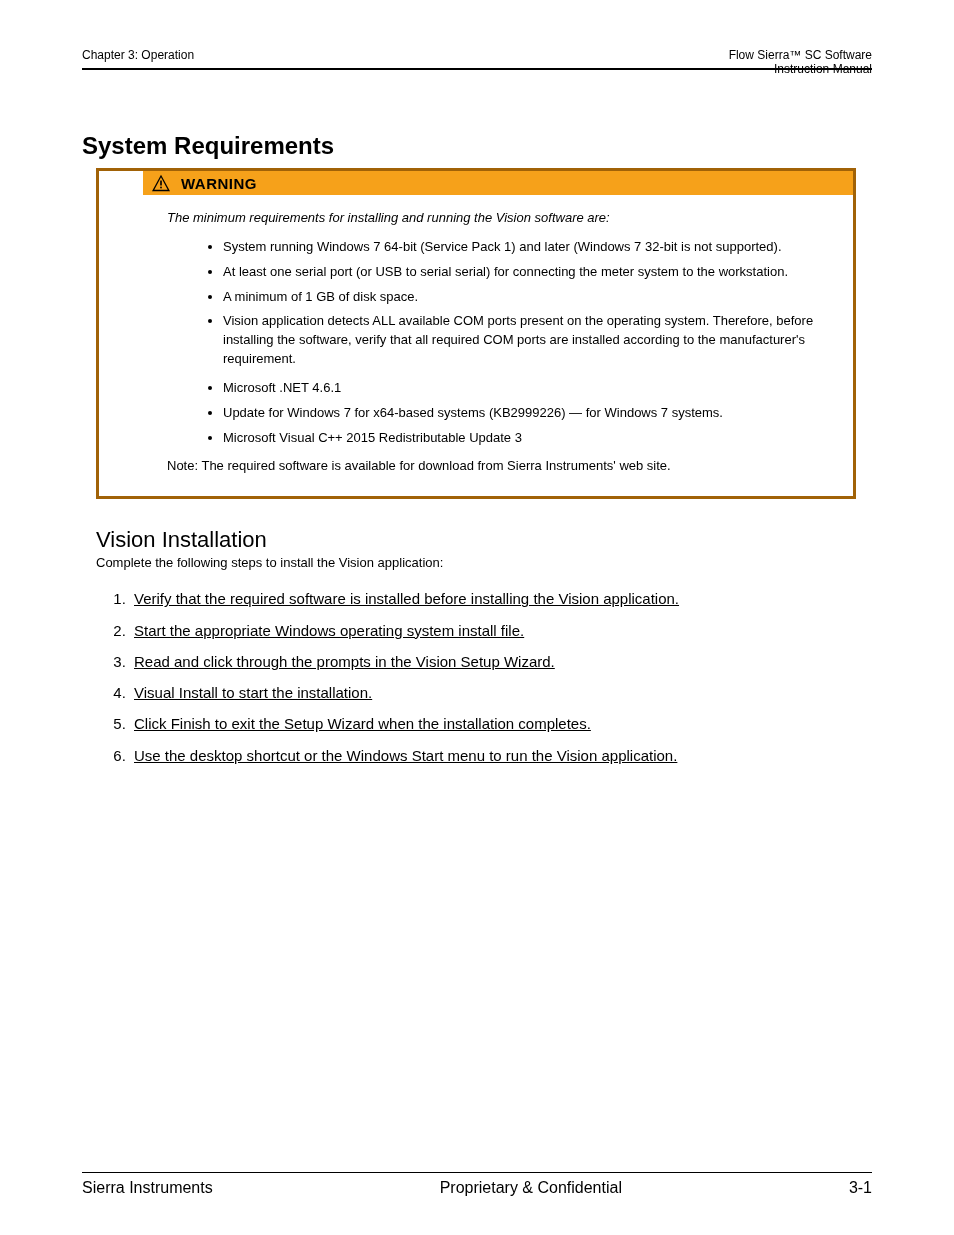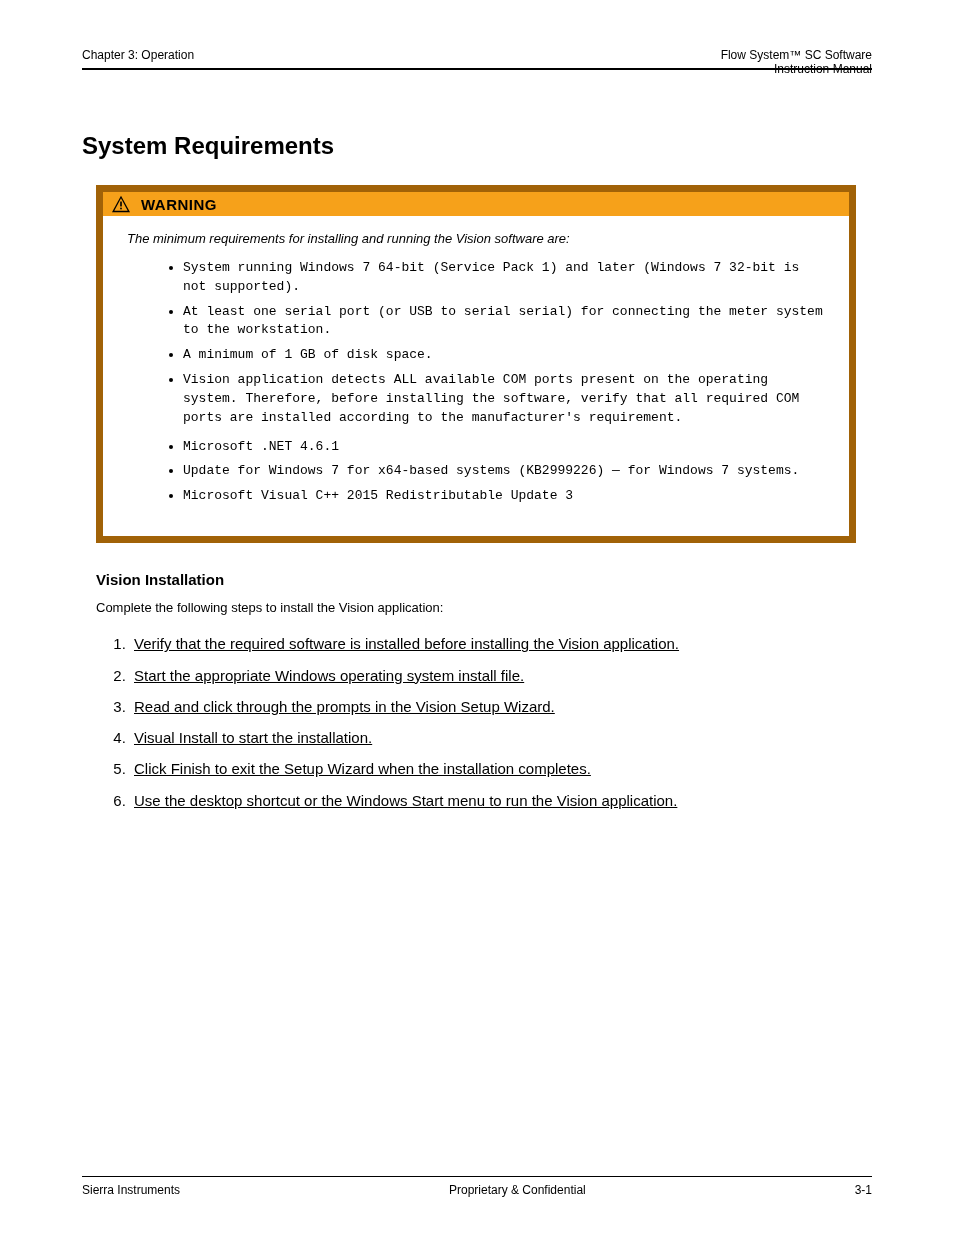--- a/index.html
+++ b/index.html
@@ -45,7 +45,7 @@
   <div class="topline-wrap">
     <div class="header-left">Chapter 3: Operation</div>
     <div class="header-right">
-      <div>Flow System™ SC Software</div>
+      <div>Flow Sierra™ SC Software</div>
       <div>Instruction Manual</div>
     </div>
     <hr class="top-rule">

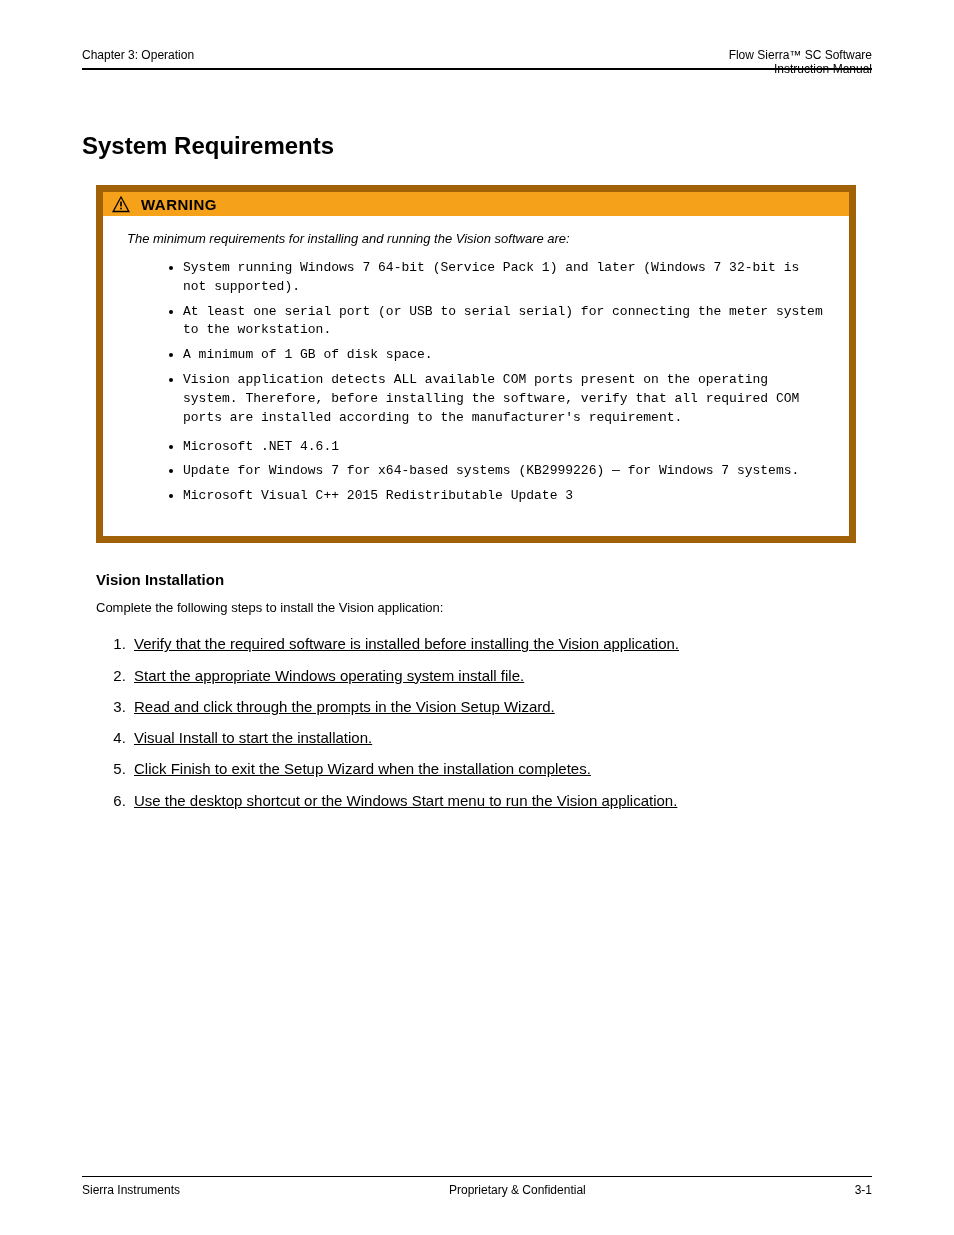--- a/index.html
+++ b/index.html
@@ -11,7 +11,7 @@
   .header-right { font-size: 12px; color: #000; position: absolute; right: 0; top: 0; text-align: right; }
   .top-rule { border: none; border-top: 2px solid #000; margin-top: 6px; }
 
-  .section-title { font-size: 24px; font-weight: bold; margin-top: 40px; margin-bottom: 25px; }
+  .section-title { font-size: 24px; font-weight: bold; margin-top: 40px; margin-bottom: 8px; }
 
   .warning-box { width: 760px; margin-left: 14px; border: 7px solid #a16207; background: #fff; }
   .warning-header { background: #f6a11a; display: flex; align-items: center; padding: 3px 8px; }

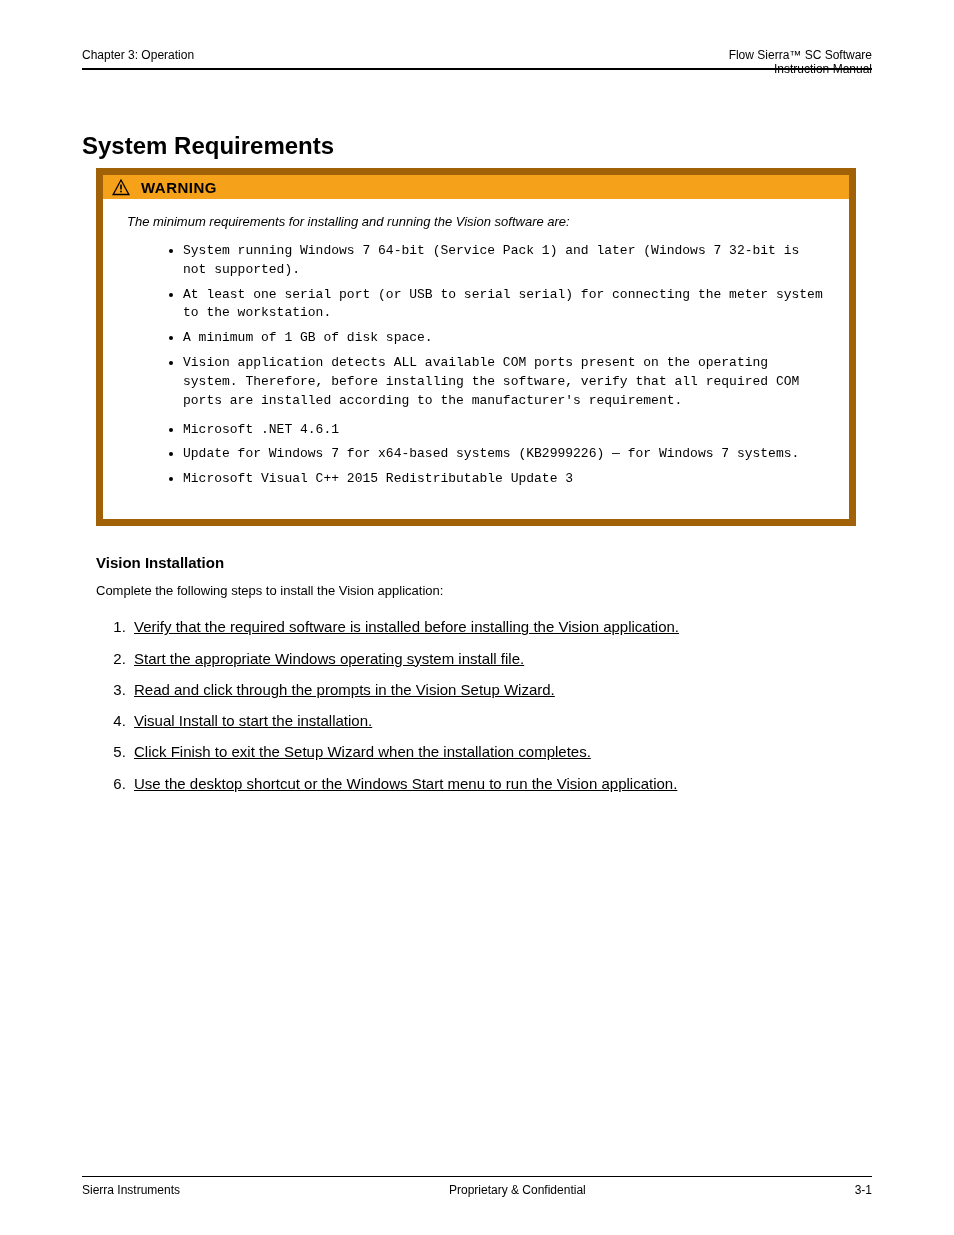--- a/index.html
+++ b/index.html
@@ -13,7 +13,7 @@
 
   .section-title { font-size: 24px; font-weight: bold; margin-top: 40px; margin-bottom: 8px; }
 
-  .warning-box { width: 760px; margin-left: 14px; border: 7px solid #a16207; background: #fff; }
+  .warning-box { width: 760px; margin-left: 14px; border: 3px solid #a16207; background: #fff; padding-left: 44px; }
   .warning-header { background: #f6a11a; display: flex; align-items: center; padding: 3px 8px; }
   .warning-header .tri { width: 20px; height: 18px; margin-right: 10px; }
   .warning-header .label { font-weight: bold; font-size: 15px; letter-spacing: 0.5px; }

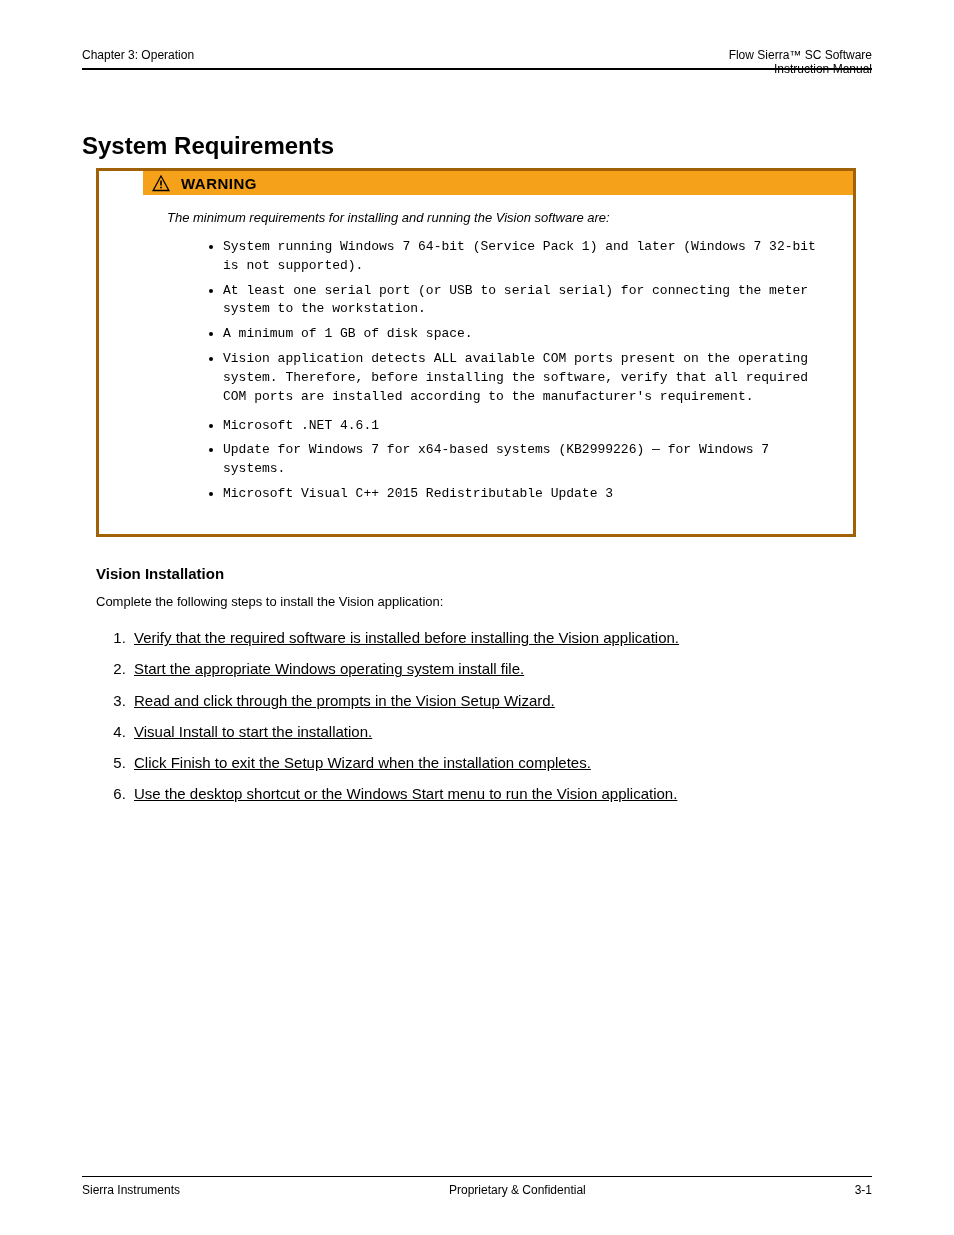--- a/index.html
+++ b/index.html
@@ -19,7 +19,7 @@
   .warning-header .label { font-weight: bold; font-size: 15px; letter-spacing: 0.5px; }
   .warning-body { padding: 14px 24px 20px 24px; font-size: 13px; line-height: 1.45; }
   .warning-body .lead { margin-bottom: 10px; font-style: italic; }
-  .warning-body ul { list-style: disc; padding-left: 56px; margin-bottom: 10px; font-family: Liberation Mono, monospace; }
+  .warning-body ul { list-style: disc; padding-left: 56px; margin-bottom: 10px; }
   .warning-body li { margin-bottom: 6px; }
   .warning-body .mid { margin: 6px 0 8px 0; }
   .warning-body .tail { margin-top: 6px; }

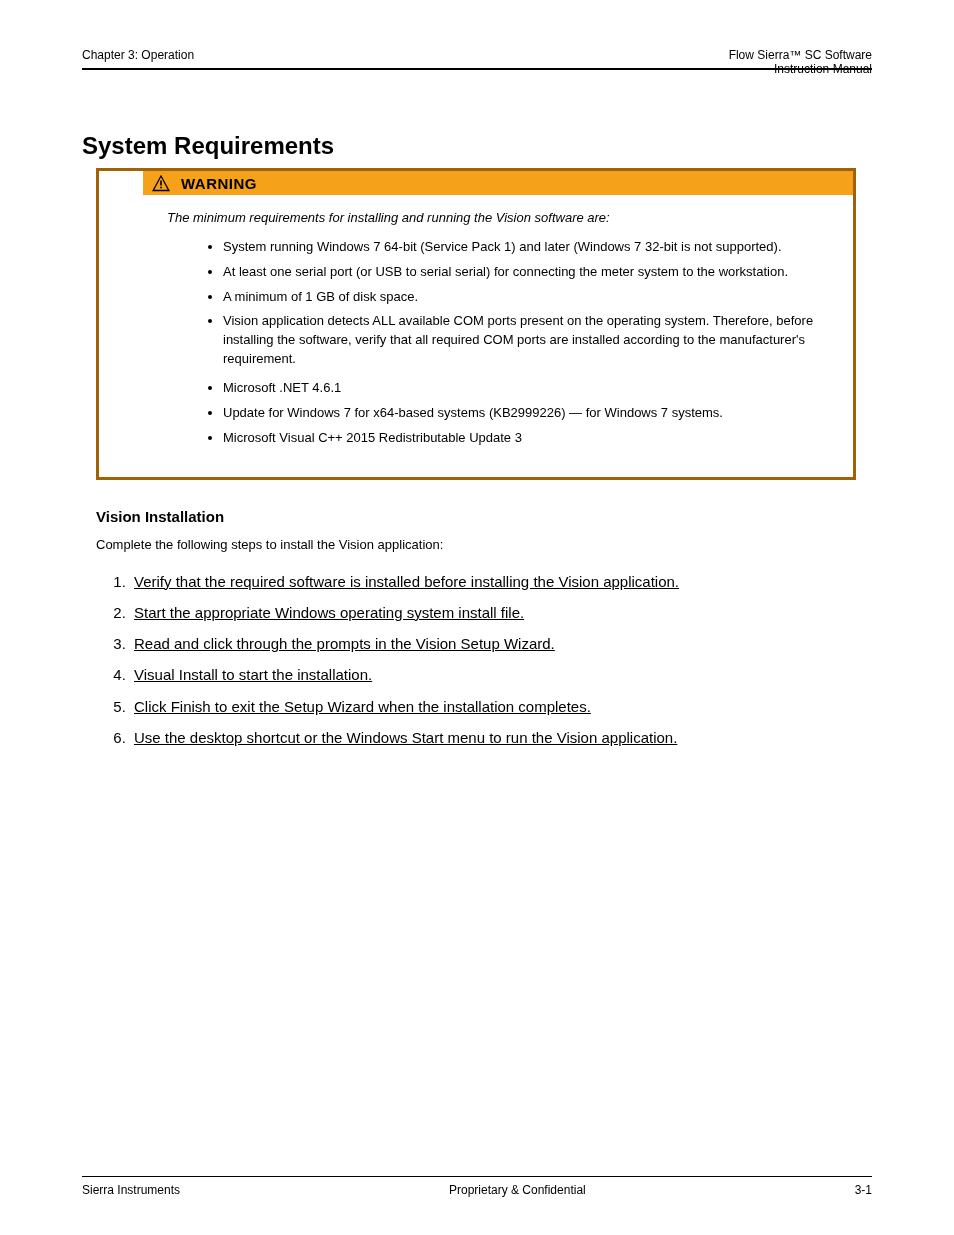--- a/index.html
+++ b/index.html
@@ -76,6 +76,7 @@
         <li>Update for Windows 7 for x64-based systems (KB2999226) — for Windows 7 systems.</li>
         <li>Microsoft Visual C++ 2015 Redistributable Update 3</li>
       </ul>
+      <p class="tail">Note: The required software is available for download from Sierra Instruments' web site.</p>
     </div>
   </div>
 

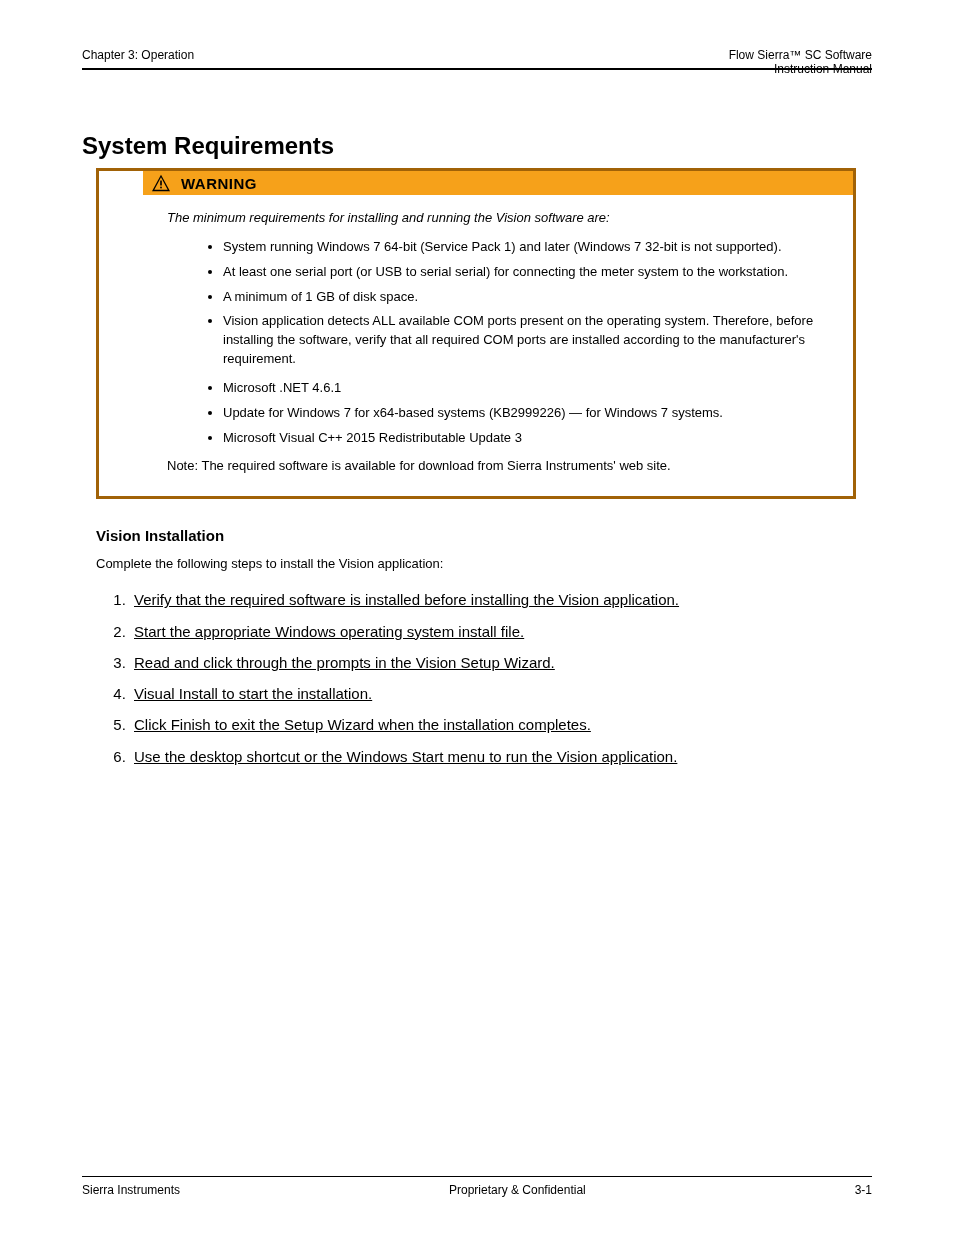--- a/index.html
+++ b/index.html
@@ -27,7 +27,7 @@
   .body-text { font-size: 13px; line-height: 1.55; margin-left: 14px; width: 760px; }
   .body-text p { margin-bottom: 14px; }
 
-  .subhead { font-size: 15px; font-weight: bold; margin-left: 14px; margin-top: 28px; margin-bottom: 10px; }
+  .subhead { font-size: 22px; font-weight: normal; margin-left: 14px; margin-top: 28px; }
 
   .steps { font-size: 15px; line-height: 1.55; margin-left: 14px; width: 760px; text-decoration: underline; }
   .steps ol { list-style: decimal; padding-left: 34px; }

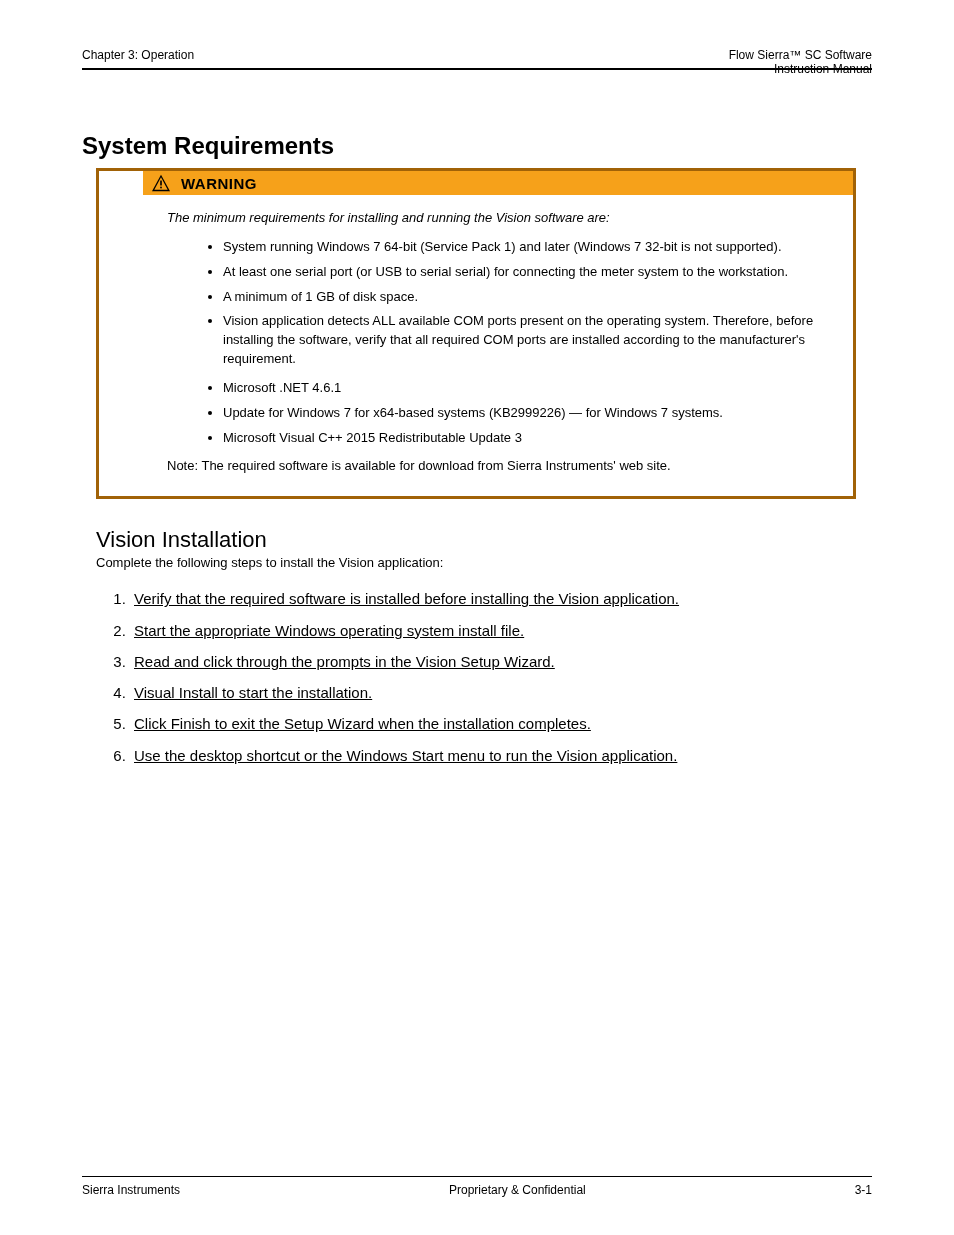--- a/index.html
+++ b/index.html
@@ -35,7 +35,7 @@
 
   .footer { position: absolute; left: 82px; right: 82px; bottom: 38px; }
   .bottom-rule { border: none; border-top: 1px solid #000; margin-bottom: 6px; }
-  .footer-row { display: flex; justify-content: space-between; font-size: 12px; align-items: center; }
+  .footer-row { display: flex; justify-content: space-between; font-size: 16px; align-items: center; }
 </style>
 </head>
 <body>

